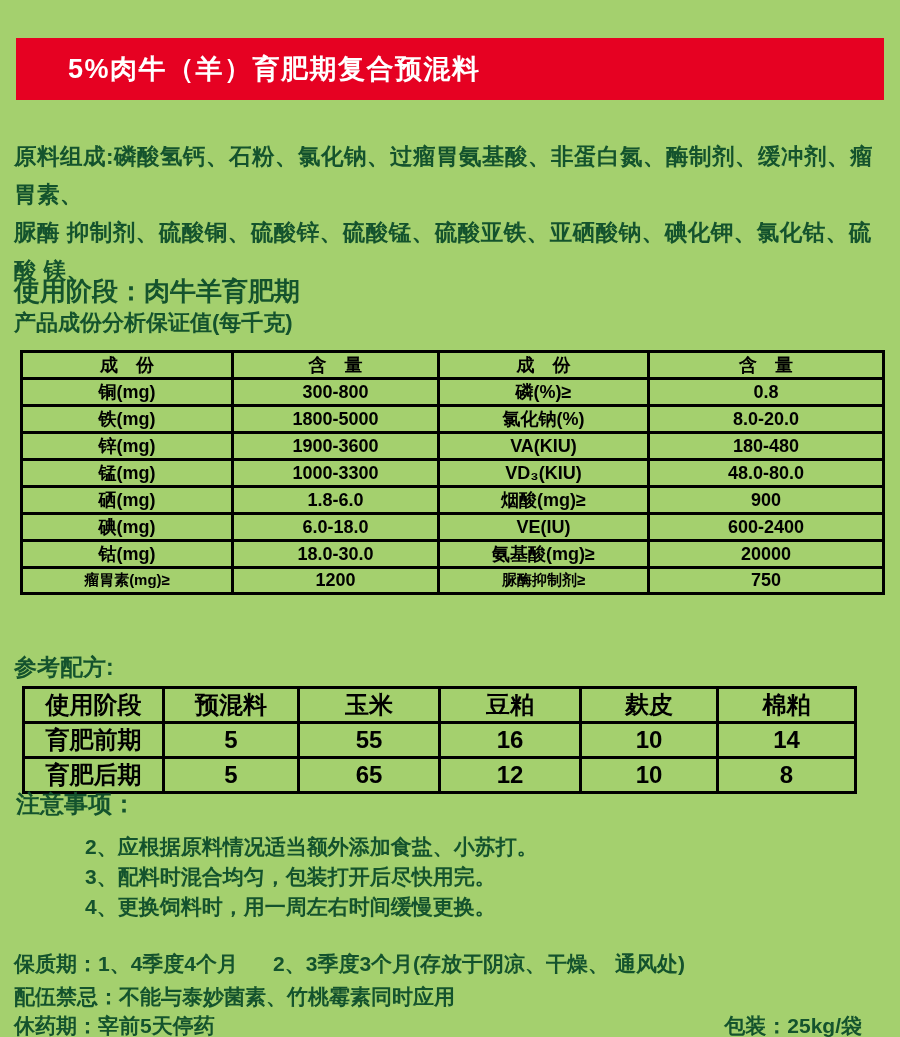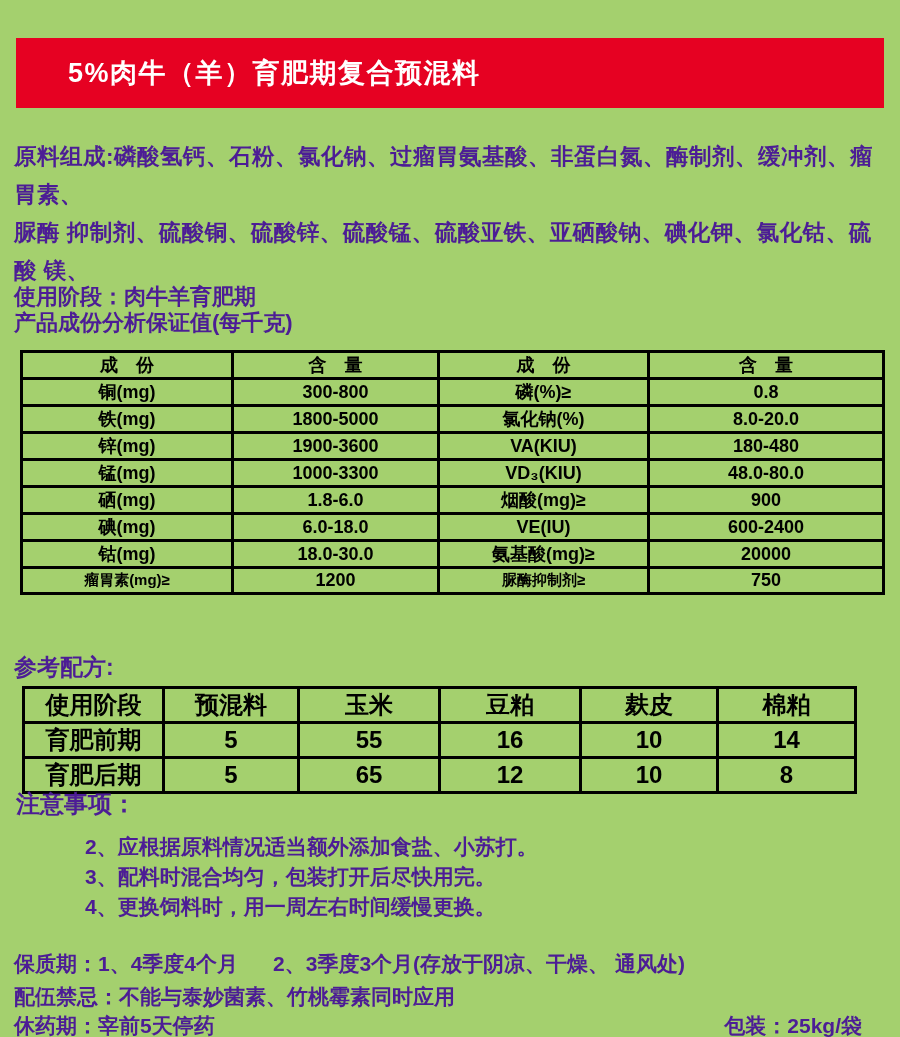--- a/index.html
+++ b/index.html
@@ -11,7 +11,7 @@
   }
   .txt { white-space:pre-wrap; font-weight:700; color:#4c1d95; }
   .banner {
-    position:absolute; left:16px; top:38px; width:868px; height:70px;
+    position:absolute; left:16px; top:38px; width:868px; height:62px;
     background:#e60122; display:flex; align-items:center;
   }
   .banner .title {

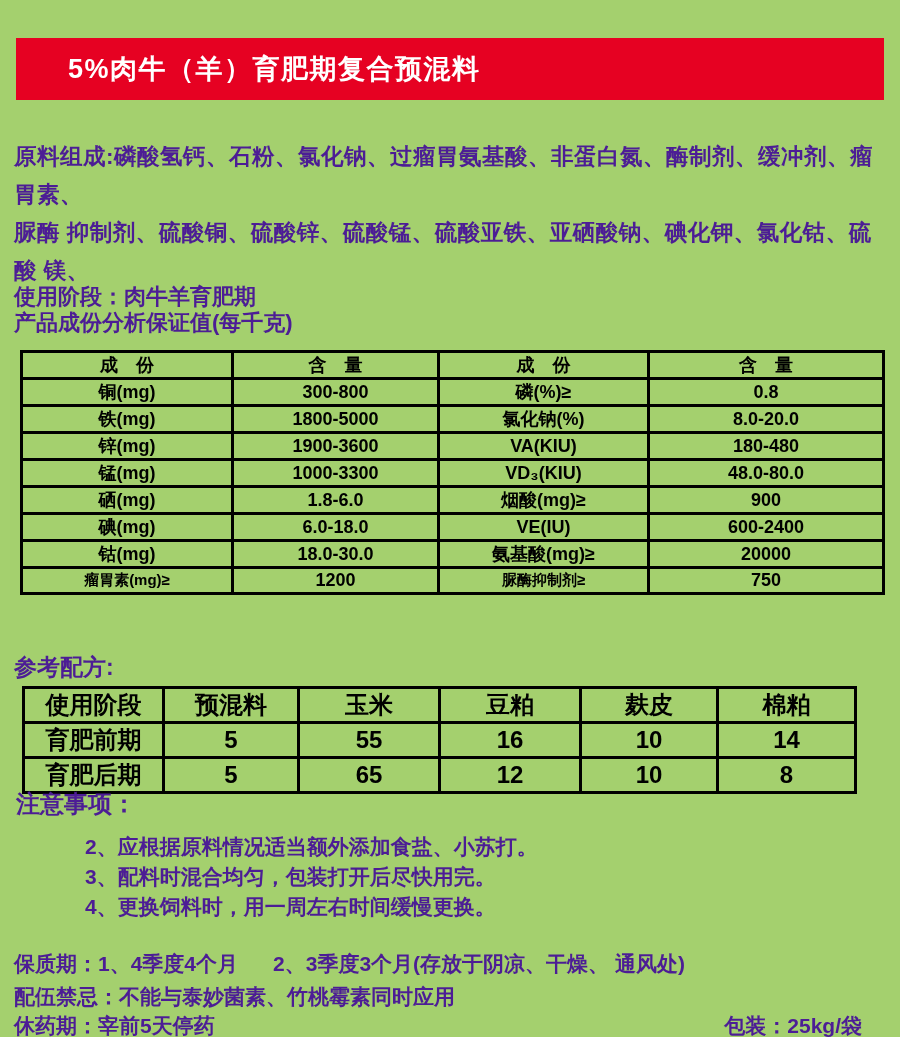--- a/index.html
+++ b/index.html
@@ -9,7 +9,7 @@
     position:relative; width:900px; height:1037px;
     background:#a4d06e; overflow:hidden; color:#000;
   }
-  .txt { white-space:pre-wrap; font-weight:700; color:#4c1d95; }
+  .txt { white-space:pre-wrap; font-weight:700; color:#14532d; }
   .banner {
     position:absolute; left:16px; top:38px; width:868px; height:62px;
     background:#e60122; display:flex; align-items:center;

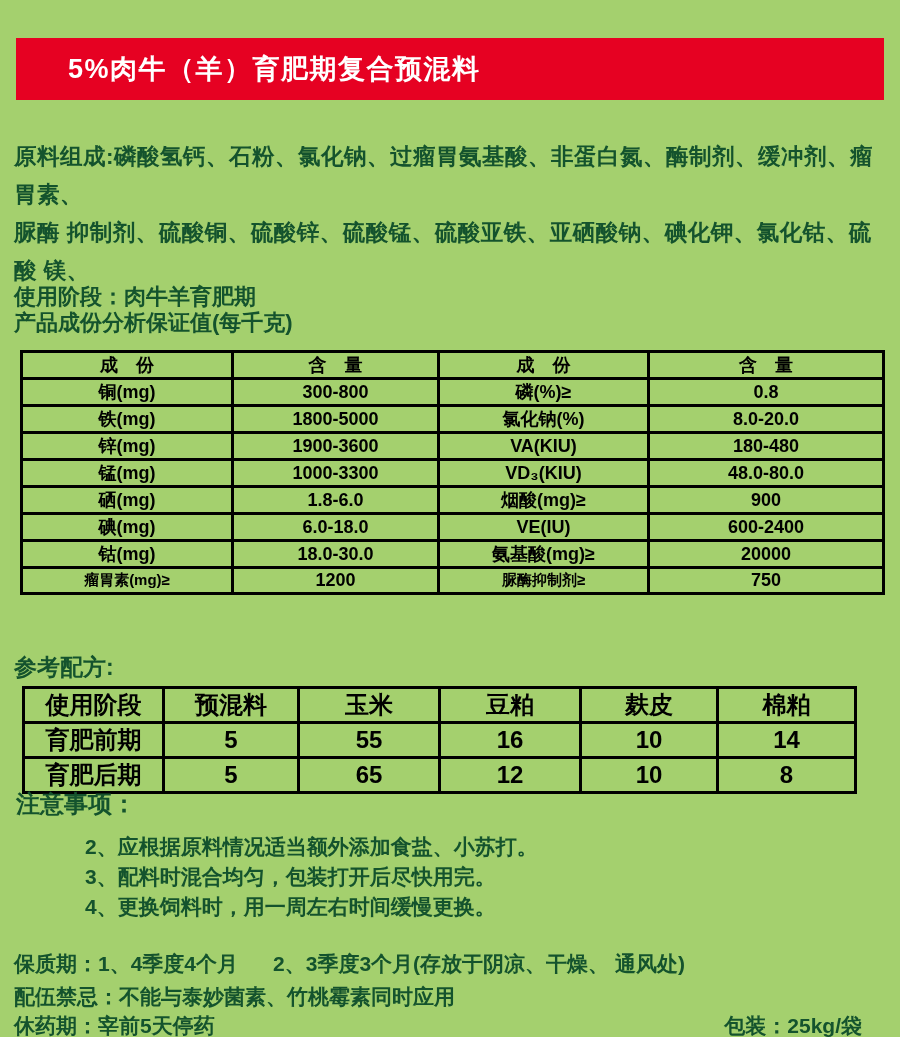--- a/index.html
+++ b/index.html
@@ -20,7 +20,7 @@
   }
   .composition { position:absolute; left:14px; top:138px; width:876px; }
   .composition .line { font-size:22.5px; line-height:38px; letter-spacing:0.5px; }
-  .stage-line   { position:absolute; left:14px; top:282px; font-size:22px; }
+  .stage-line   { position:absolute; left:14px; top:274px; font-size:26px; }
   .guarantee    { position:absolute; left:14px; top:308px; font-size:22px; }
 
   table { border-collapse:collapse; table-layout:fixed; background:#a4d06e; }

